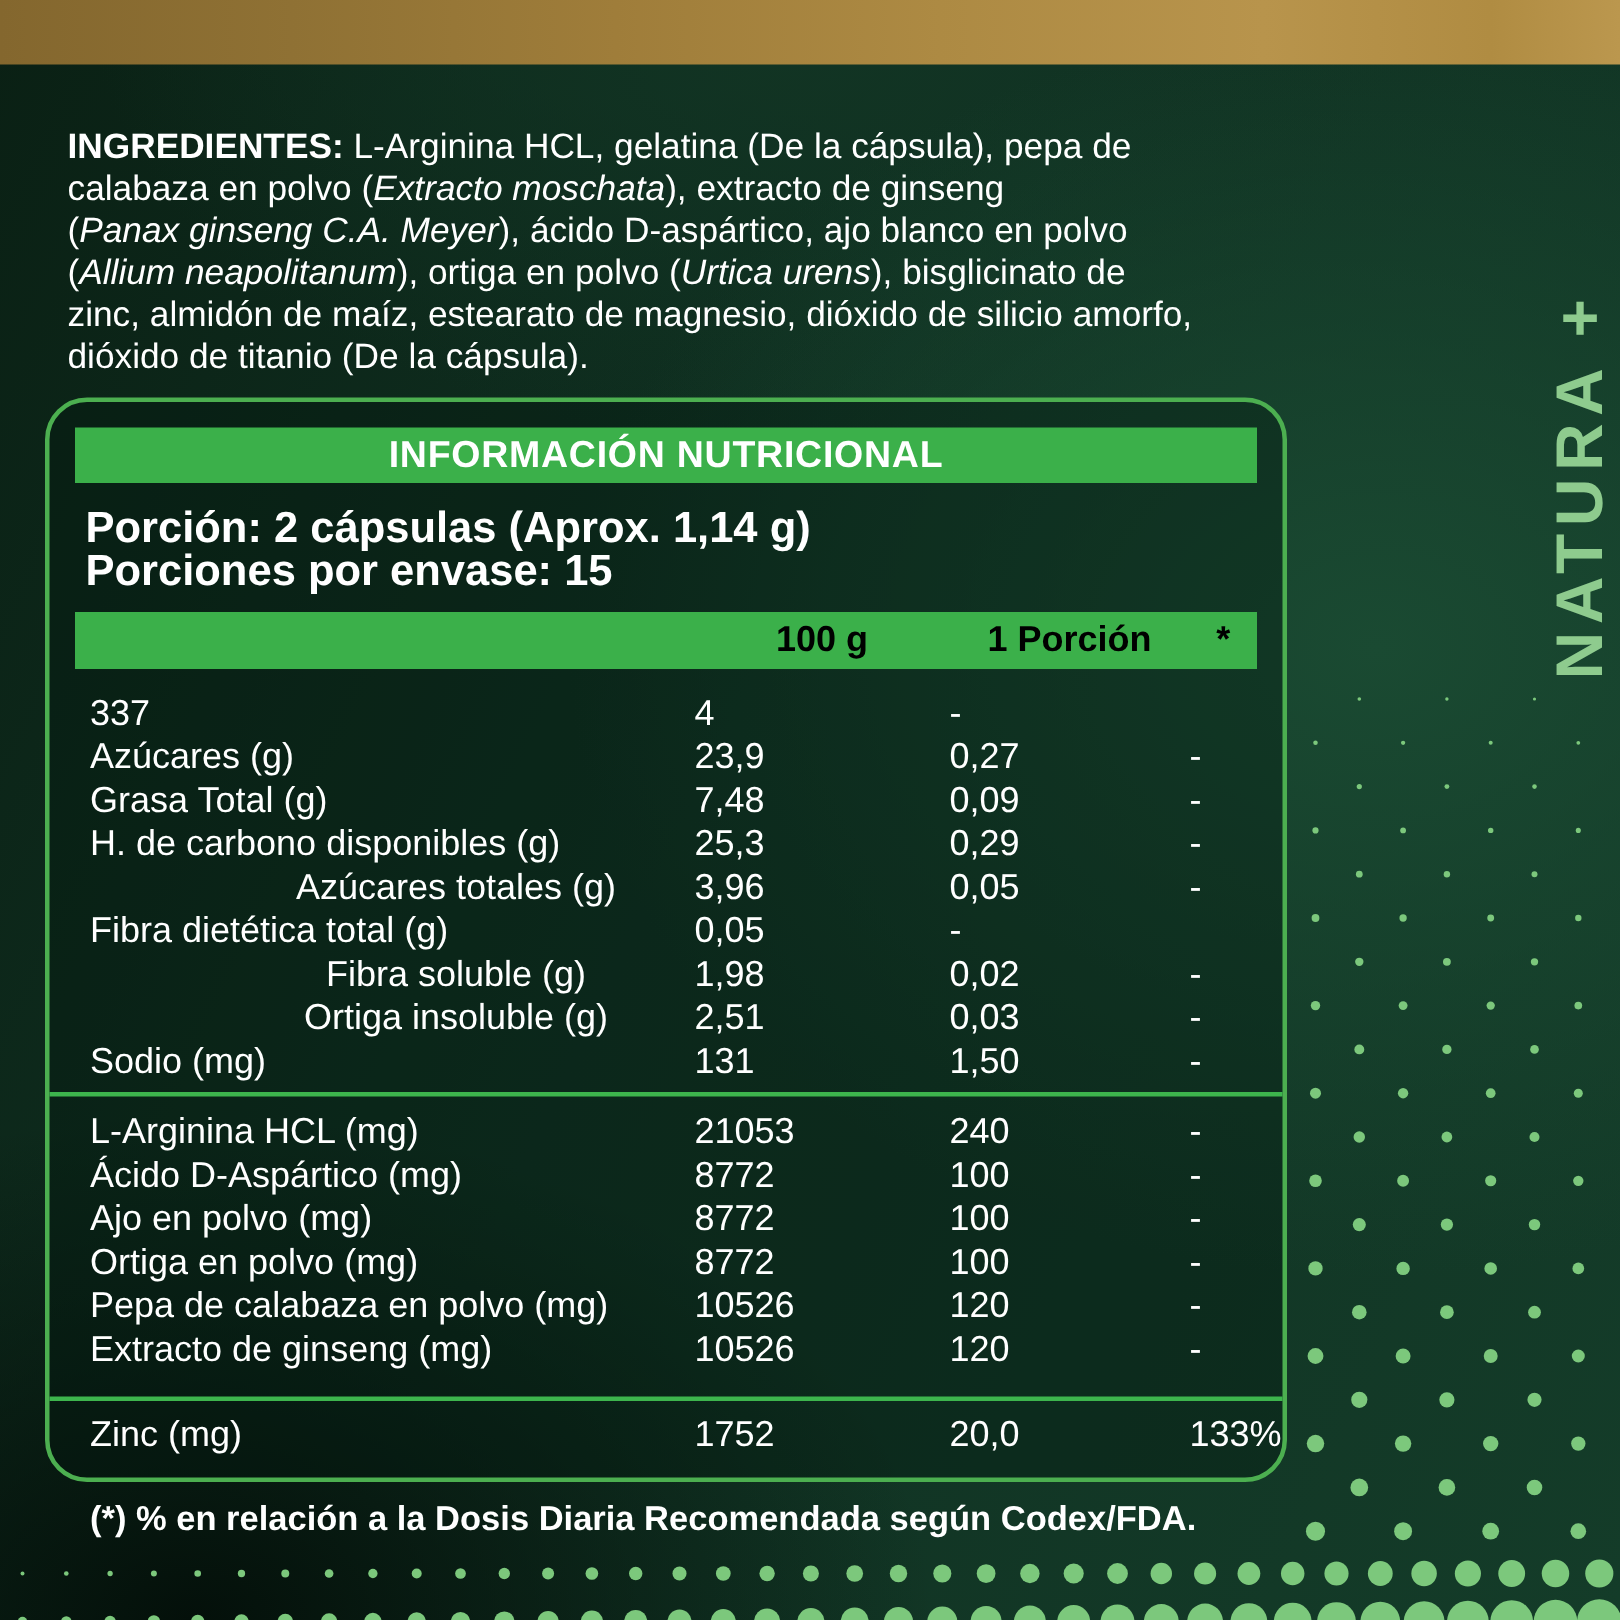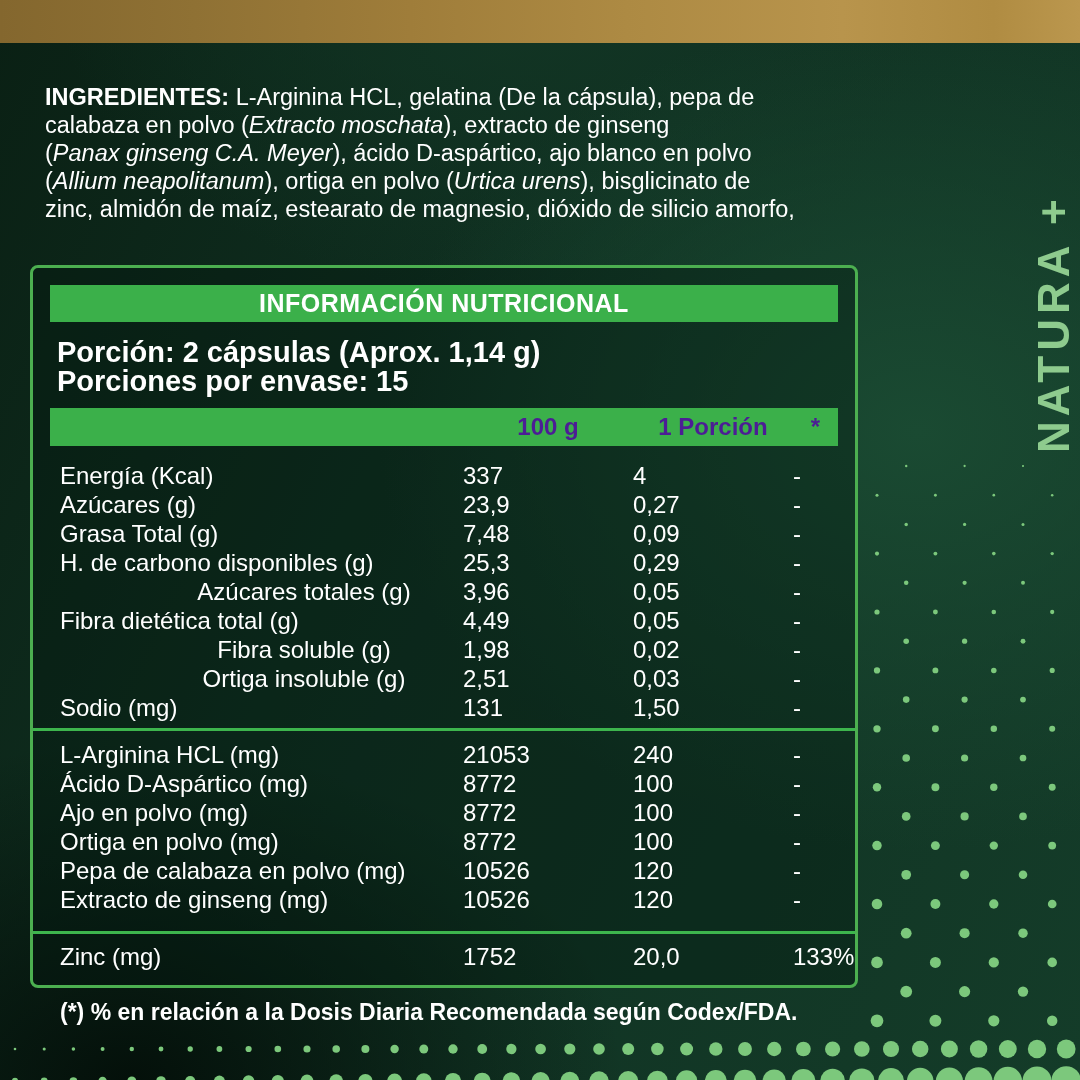--- a/index.html
+++ b/index.html
@@ -224,6 +224,7 @@
         <div class="ing-line"><span>(</span><span class="i">Panax ginseng C.A. Meyer</span><span>), ácido D-aspártico, ajo blanco en polvo</span></div>
         <div class="ing-line"><span>(</span><span class="i">Allium neapolitanum</span><span>), ortiga en polvo (</span><span class="i">Urtica urens</span><span>), bisglicinato de</span></div>
         <div class="ing-line"><span>zinc, almidón de maíz, estearato de magnesio, dióxido de silicio amorfo,</span></div>
+        <div class="ing-line"><span>dióxido de titanio (De la cápsula).</span></div>
       </div>
 
     <div class="panel">

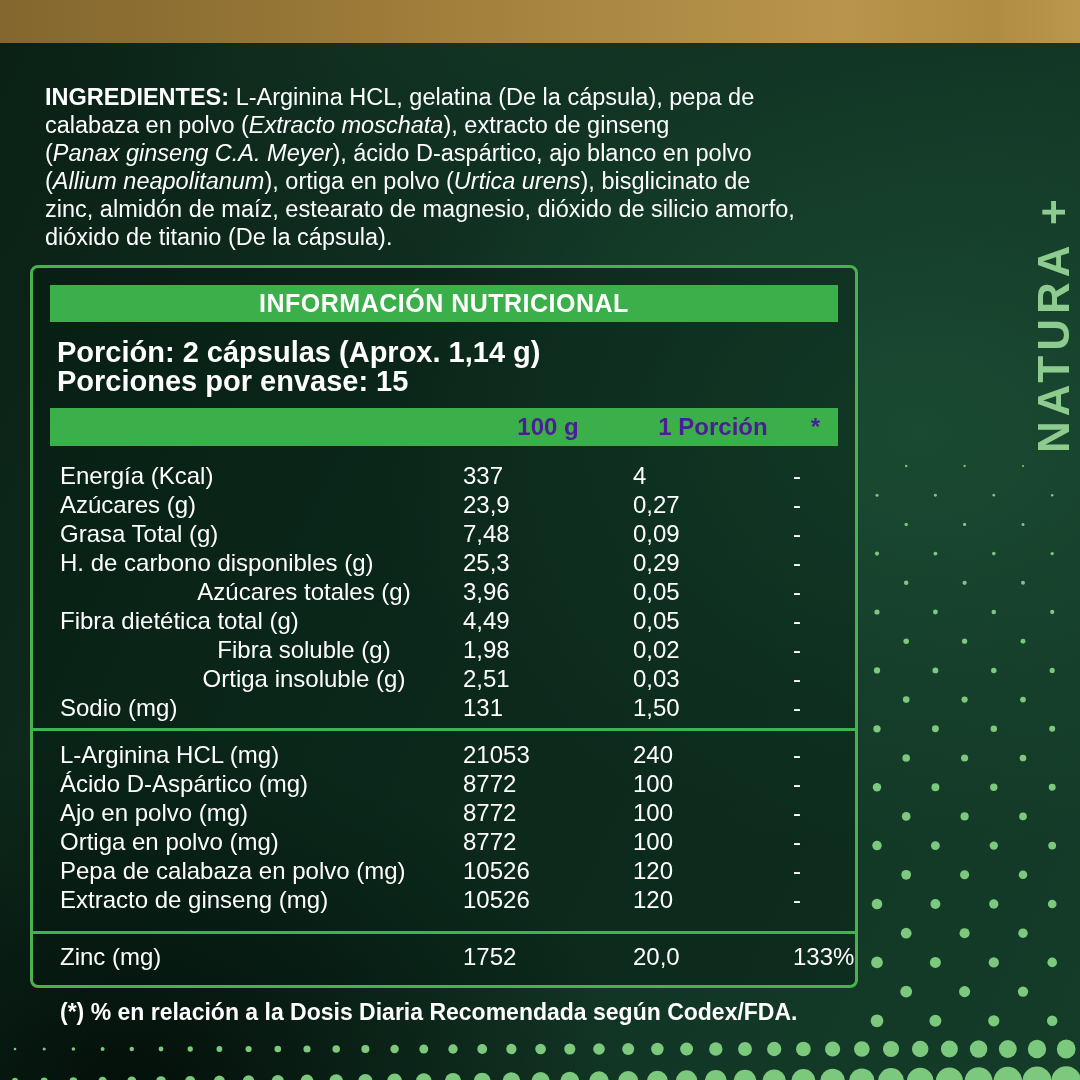--- a/index.html
+++ b/index.html
@@ -33,7 +33,7 @@
 
   .panel{
     position:absolute;left:30px;top:265px;width:828px;height:723px;
-    border:3px solid #4caf50;border-radius:8px;box-sizing:border-box;
+    border:3px solid #4caf50;border-radius:28px;box-sizing:border-box;
     background:rgba(4,22,14,0.35);
   }
   .banner{

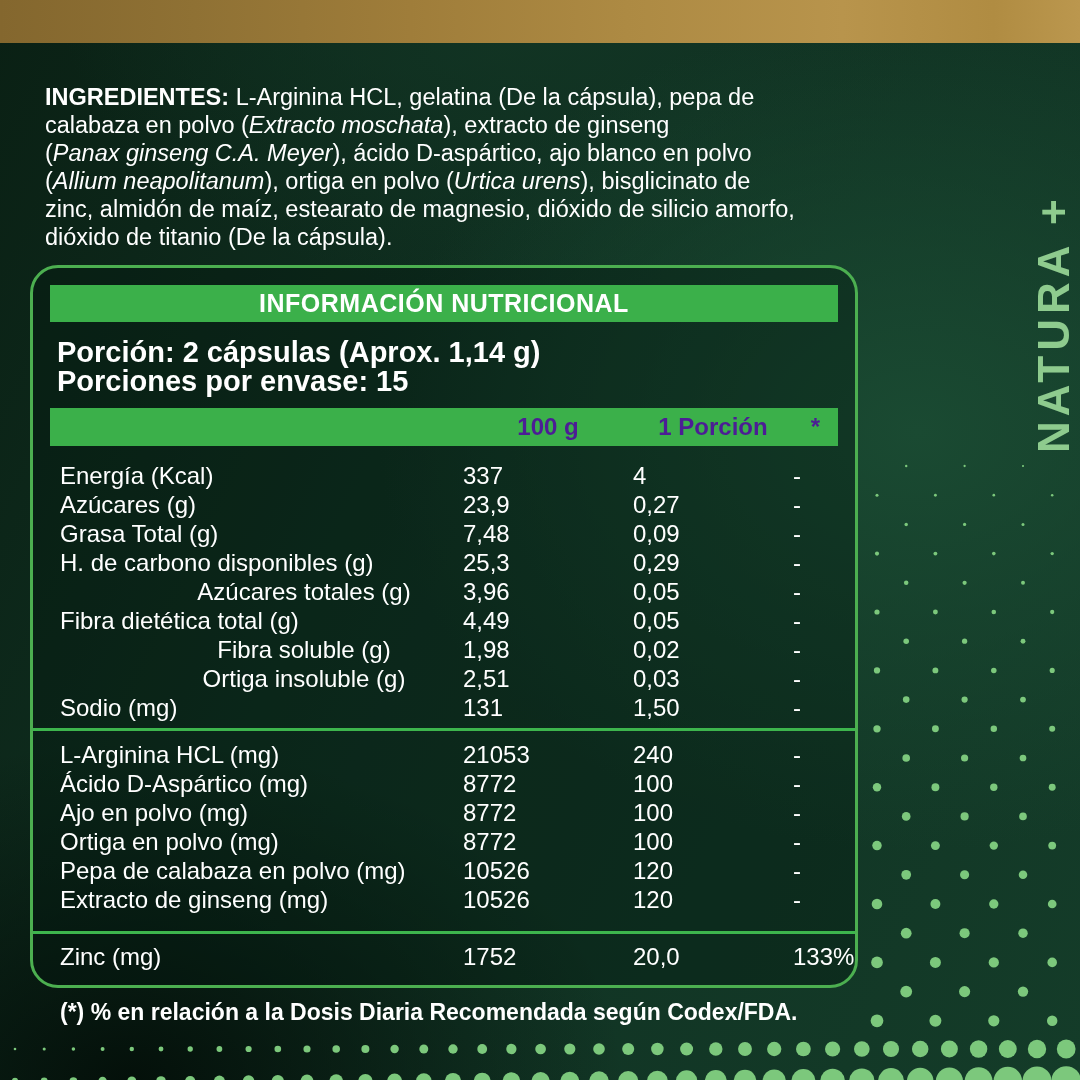--- a/index.html
+++ b/index.html
@@ -45,7 +45,7 @@
   .band{
     margin:12px 17px 0 17px;height:38px;background:#3bb04a;
     display:grid;grid-template-columns:413px 170px 160px 45px;align-items:center;
-    font-size:24px;font-weight:bold;color:#4c1d95;
+    font-size:24px;font-weight:bold;color:#000000;
   }
   .band .bc{text-align:center;}
   .rows{margin-top:16px;}

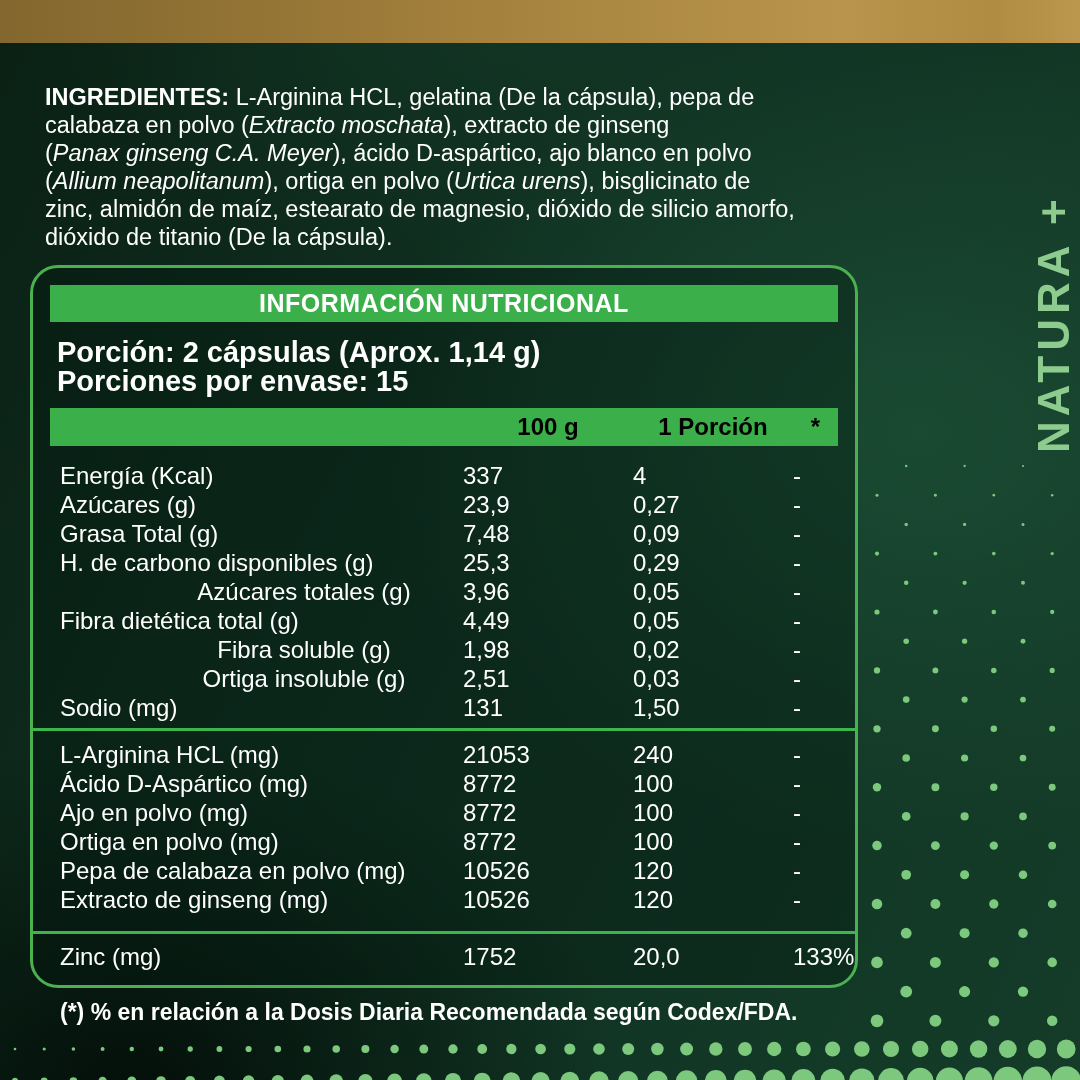--- a/index.html
+++ b/index.html
@@ -243,7 +243,6 @@
       </div>
       <div class="rows">
           <div class="trow">
-            <span class="tlabel">Energía (Kcal)</span>
             <span class="tv">337</span>
             <span class="tv">4</span>
             <span class="tp">-</span>

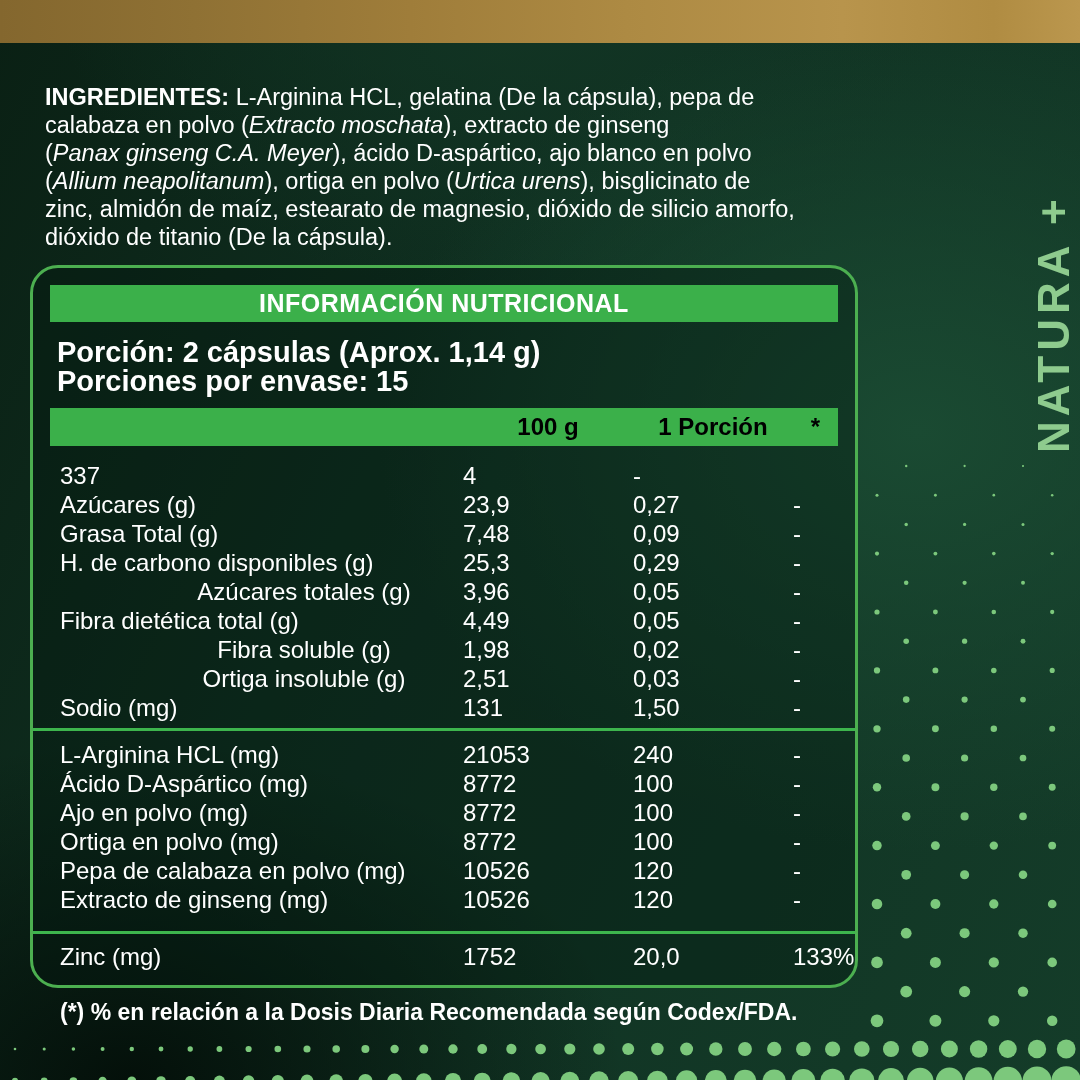--- a/index.html
+++ b/index.html
@@ -273,7 +273,6 @@
           </div>
           <div class="trow">
             <span class="tlabel">Fibra dietética total (g)</span>
-            <span class="tv">4,49</span>
             <span class="tv">0,05</span>
             <span class="tp">-</span>
           </div>

